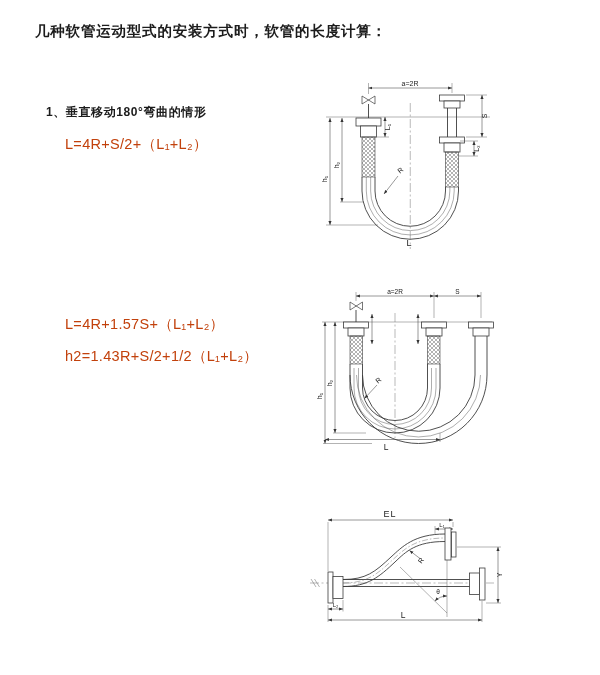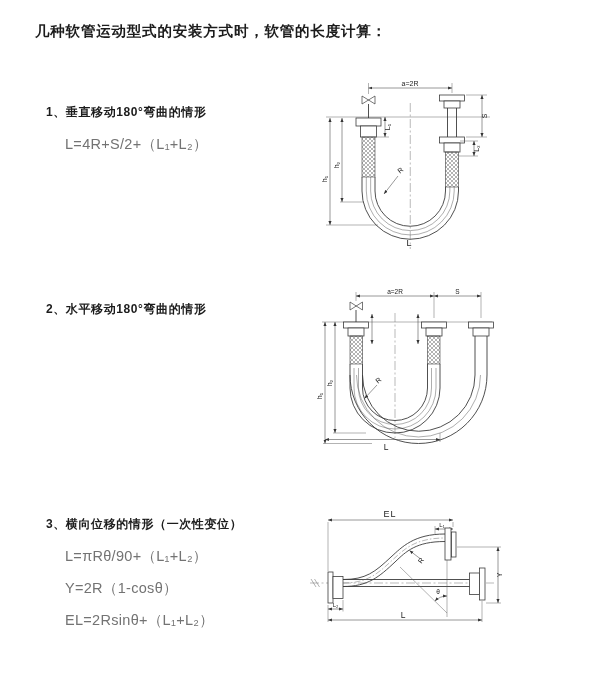--- a/index.html
+++ b/index.html
@@ -10,7 +10,7 @@
   .sec{position:absolute;left:46px;}
   .sec-heading{font-size:12px;font-weight:600;letter-spacing:0.6px;white-space:nowrap;}
   .formulas{margin:7px 0 0 19px;}
-  .formula{font-size:14.5px;line-height:32px;letter-spacing:0.3px;white-space:nowrap;color:#737373;}
+  .formula{font-size:14.5px;line-height:32px;letter-spacing:0.3px;white-space:nowrap;color:#c2410c;}
   .diag{position:absolute;}
   
   .wall{stroke:#3c3c3c;stroke-width:0.9;fill:none;}

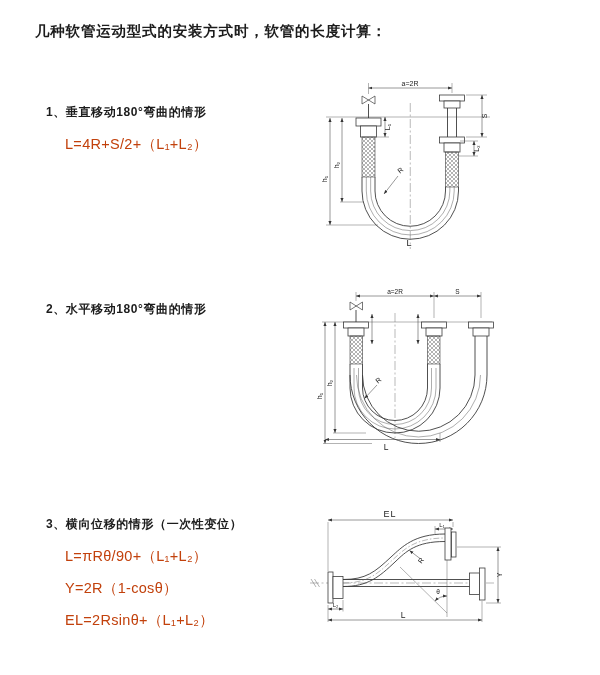--- a/index.html
+++ b/index.html
@@ -50,7 +50,6 @@
   </div>
 
   <div class="sec" style="top:301px">
-    <div class="sec-heading">2、水平移动180°弯曲的情形</div>
     <div class="formulas">
     </div>
   </div>

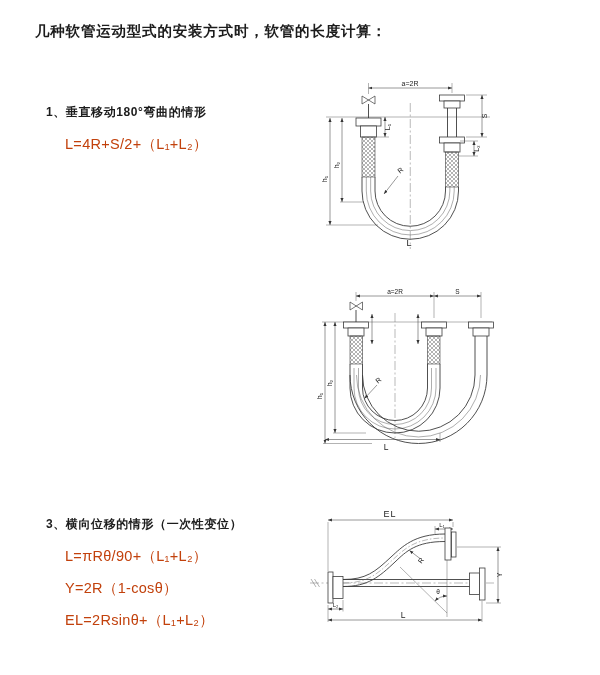--- a/index.html
+++ b/index.html
@@ -51,6 +51,7 @@
 
   <div class="sec" style="top:301px">
     <div class="formulas">
+      <div class="formula">L=4R+1.57S+（L₁+L₂）</div>
     </div>
   </div>
 

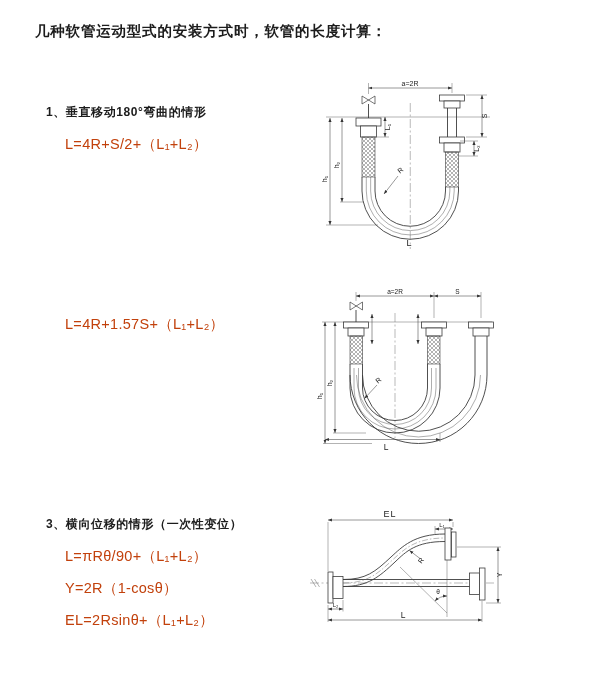--- a/index.html
+++ b/index.html
@@ -52,6 +52,7 @@
   <div class="sec" style="top:301px">
     <div class="formulas">
       <div class="formula">L=4R+1.57S+（L₁+L₂）</div>
+      <div class="formula">h2=1.43R+S/2+1/2（L₁+L₂）</div>
     </div>
   </div>
 

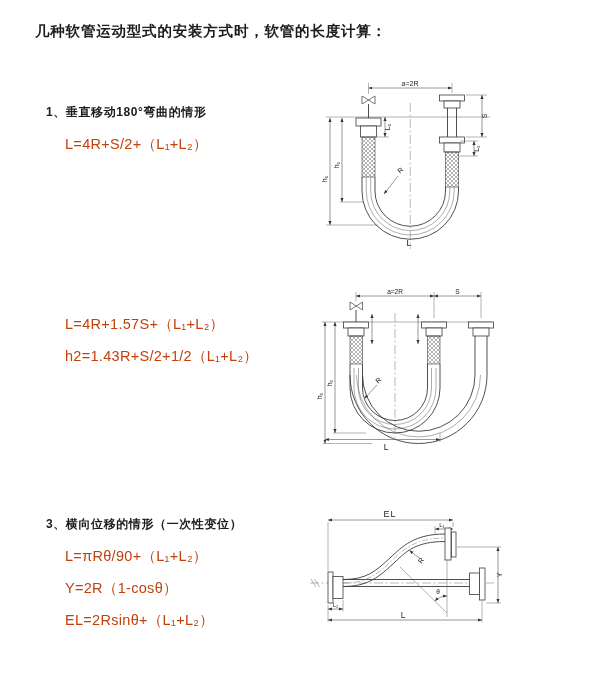--- a/index.html
+++ b/index.html
@@ -56,14 +56,6 @@
     </div>
   </div>
 
-  <div class="sec" style="top:516px">
-    <div class="sec-heading">3、横向位移的情形（一次性变位）</div>
-    <div class="formulas">
-      <div class="formula">L=πRθ/90+（L₁+L₂）</div>
-      <div class="formula">Y=2R（1-cosθ）</div>
-      <div class="formula">EL=2Rsinθ+（L₁+L₂）</div>
-    </div>
-  </div>
 
   <svg class="diag" style="left:298px;top:75px" width="255" height="180" viewBox="0 0 255 180">
     <line class="cl" x1="112.25" y1="28" x2="112.25" y2="174"></line>

